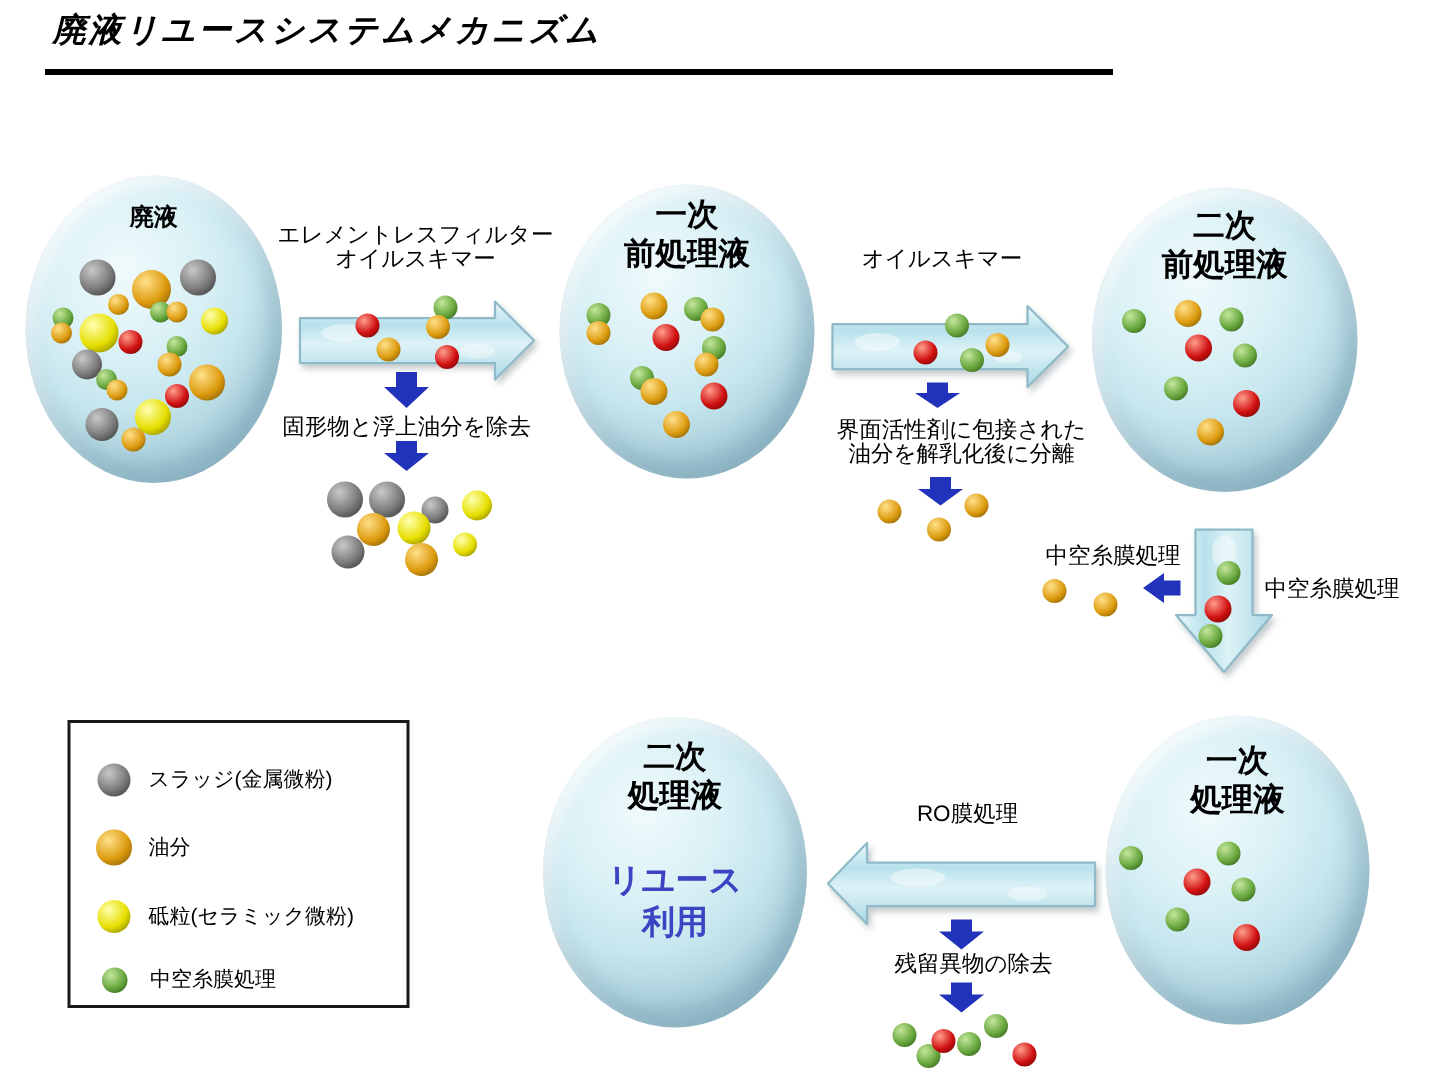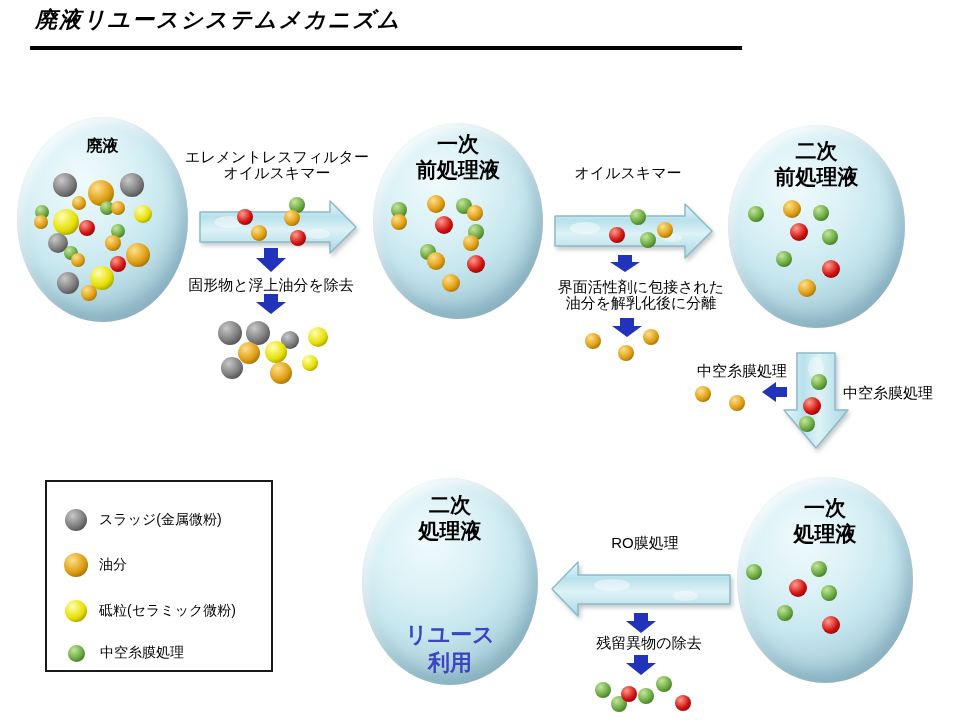--- a/index.html
+++ b/index.html
@@ -78,7 +78,7 @@
       <div>二次</div>
       <div>処理液</div>
     </div>
-    <div class="reuse-label" id="reuse-label" style="top: 95px; color: rgb(60, 68, 196); margin-top: 48px;">
+    <div class="reuse-label" id="reuse-label" style="top: 95px; color: rgb(60, 68, 196);">
       <div>リユース</div>
       <div>利用</div>
     </div>

